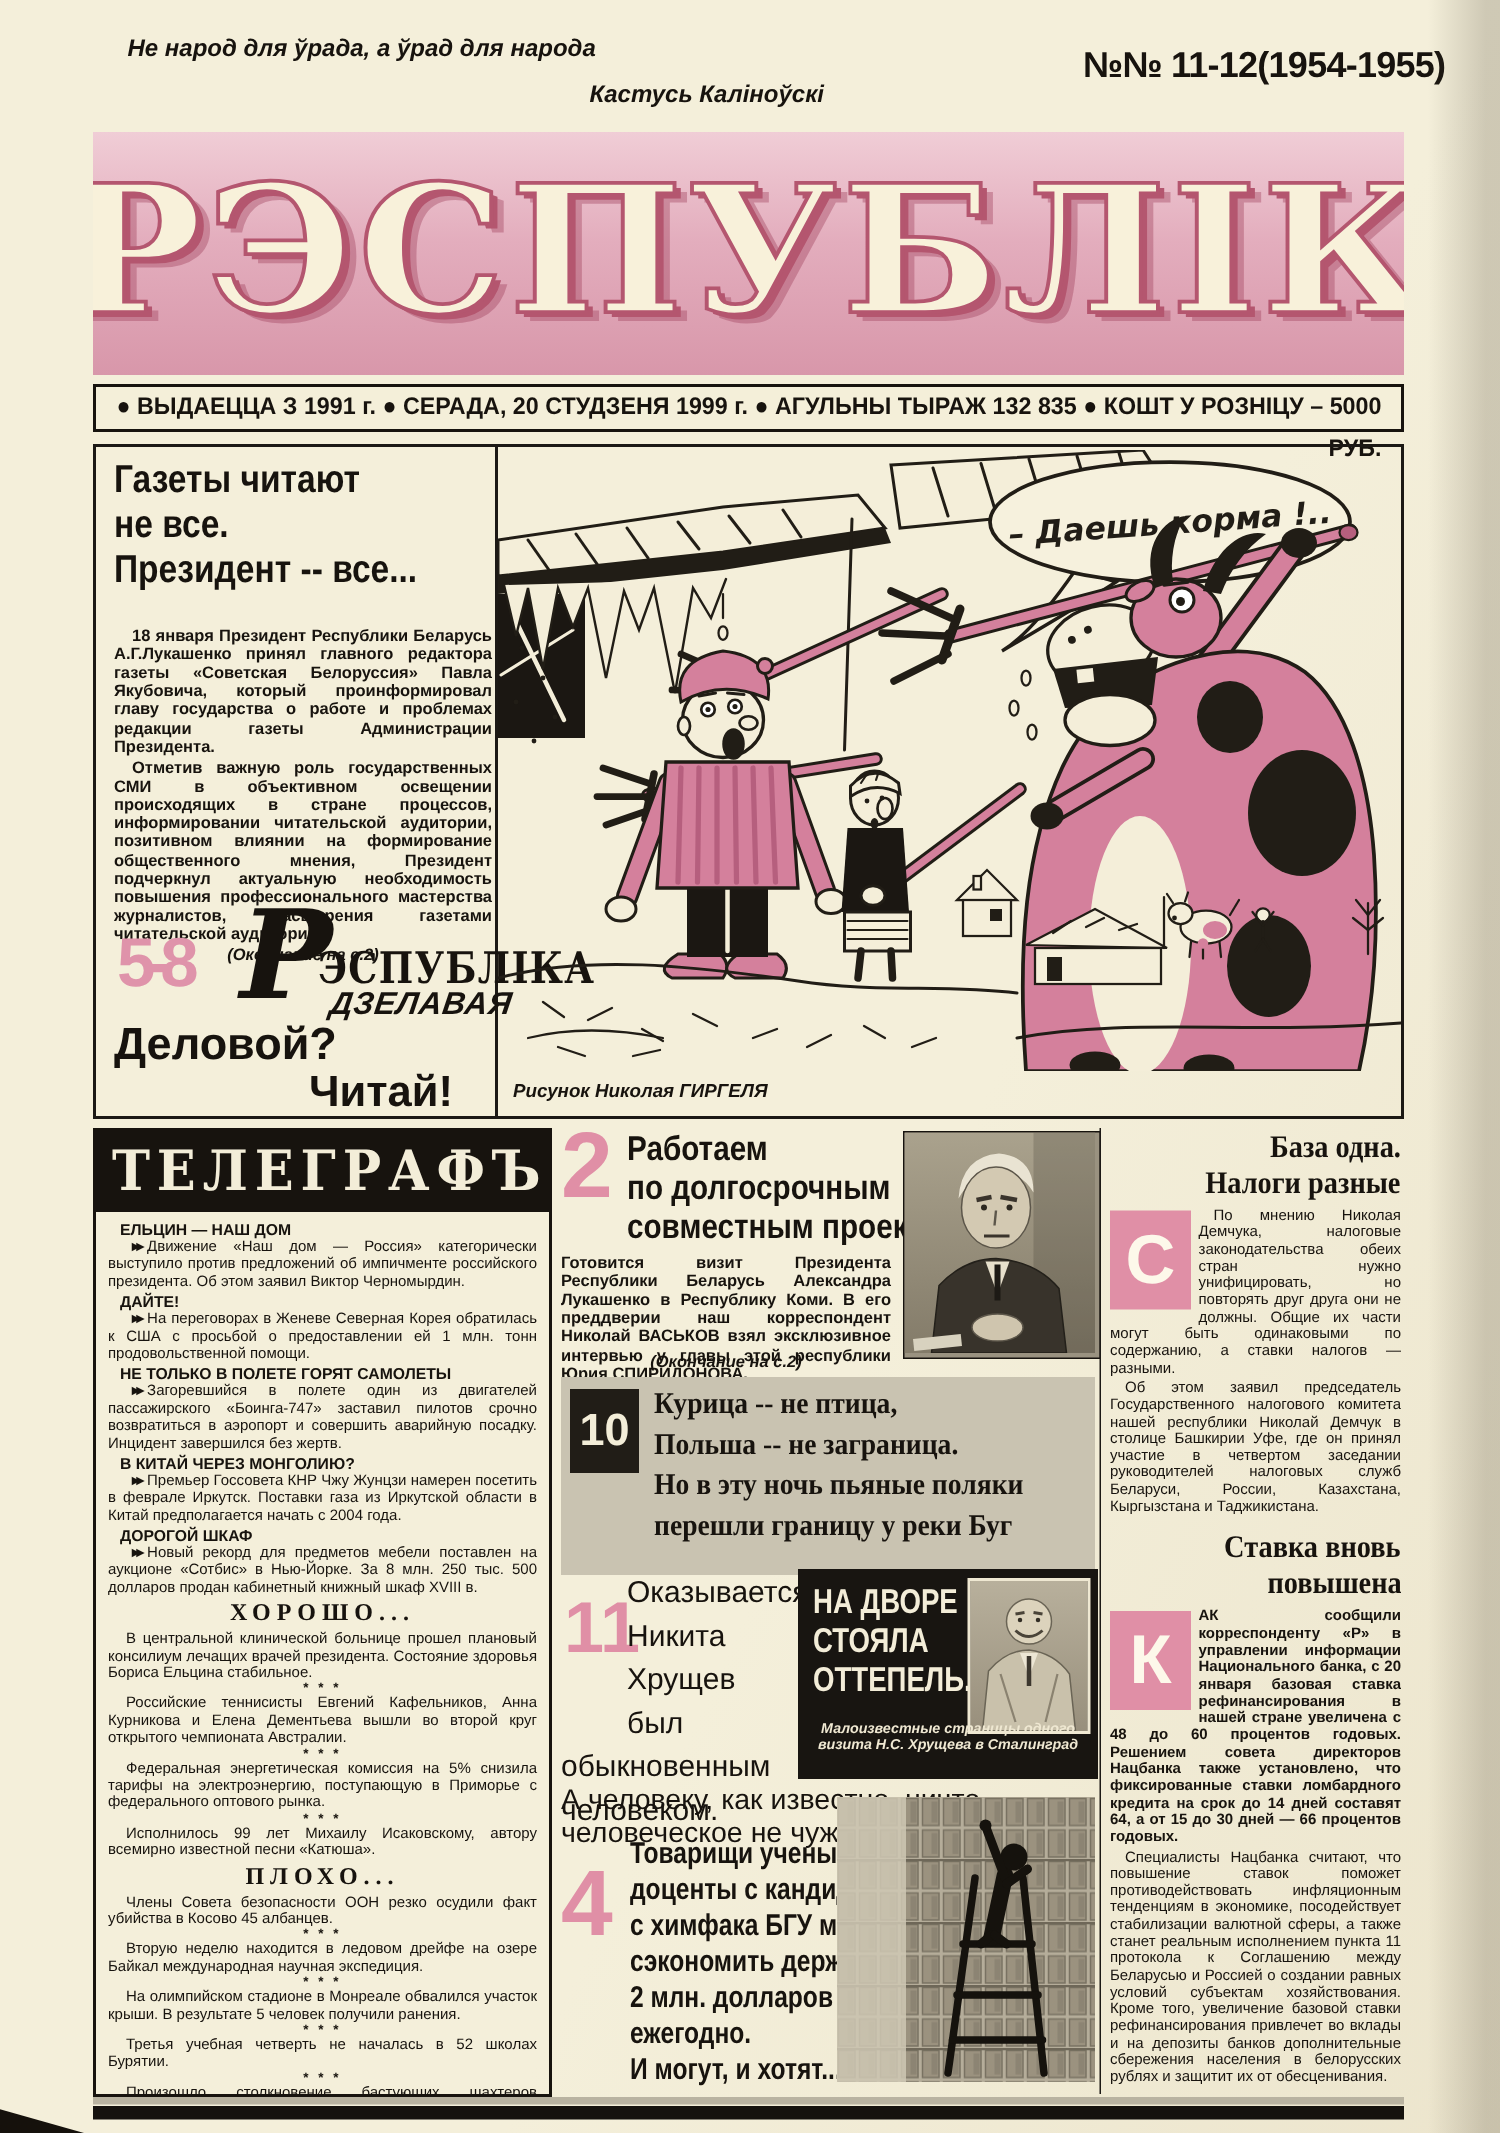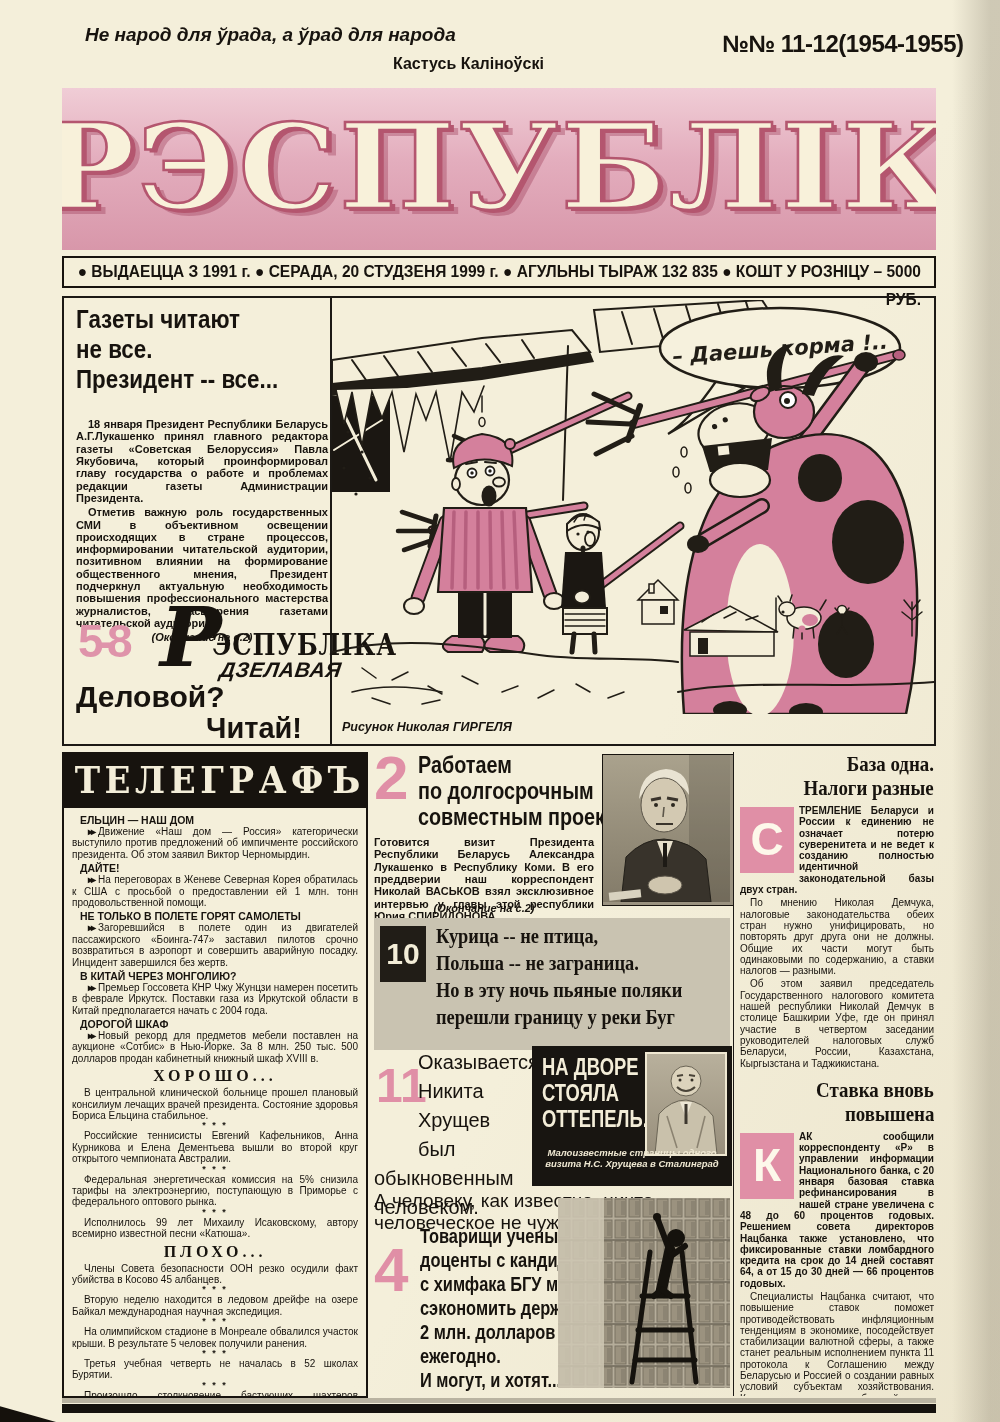--- a/index.html
+++ b/index.html
@@ -11,7 +11,7 @@
   }
   .abs{position:absolute;}
   
-  .motto{left:85px;top:24px;font-size:19px;font-weight:bold;font-style:italic;}
+  .motto{left:85px;top:24px;font-size:16px;font-weight:bold;font-style:italic;}
   .motto-author{left:393px;top:55px;font-size:16px;font-weight:bold;}
   .issue{left:722px;top:30px;font-size:24px;font-weight:bold;letter-spacing:-.5px;}
   .masthead{

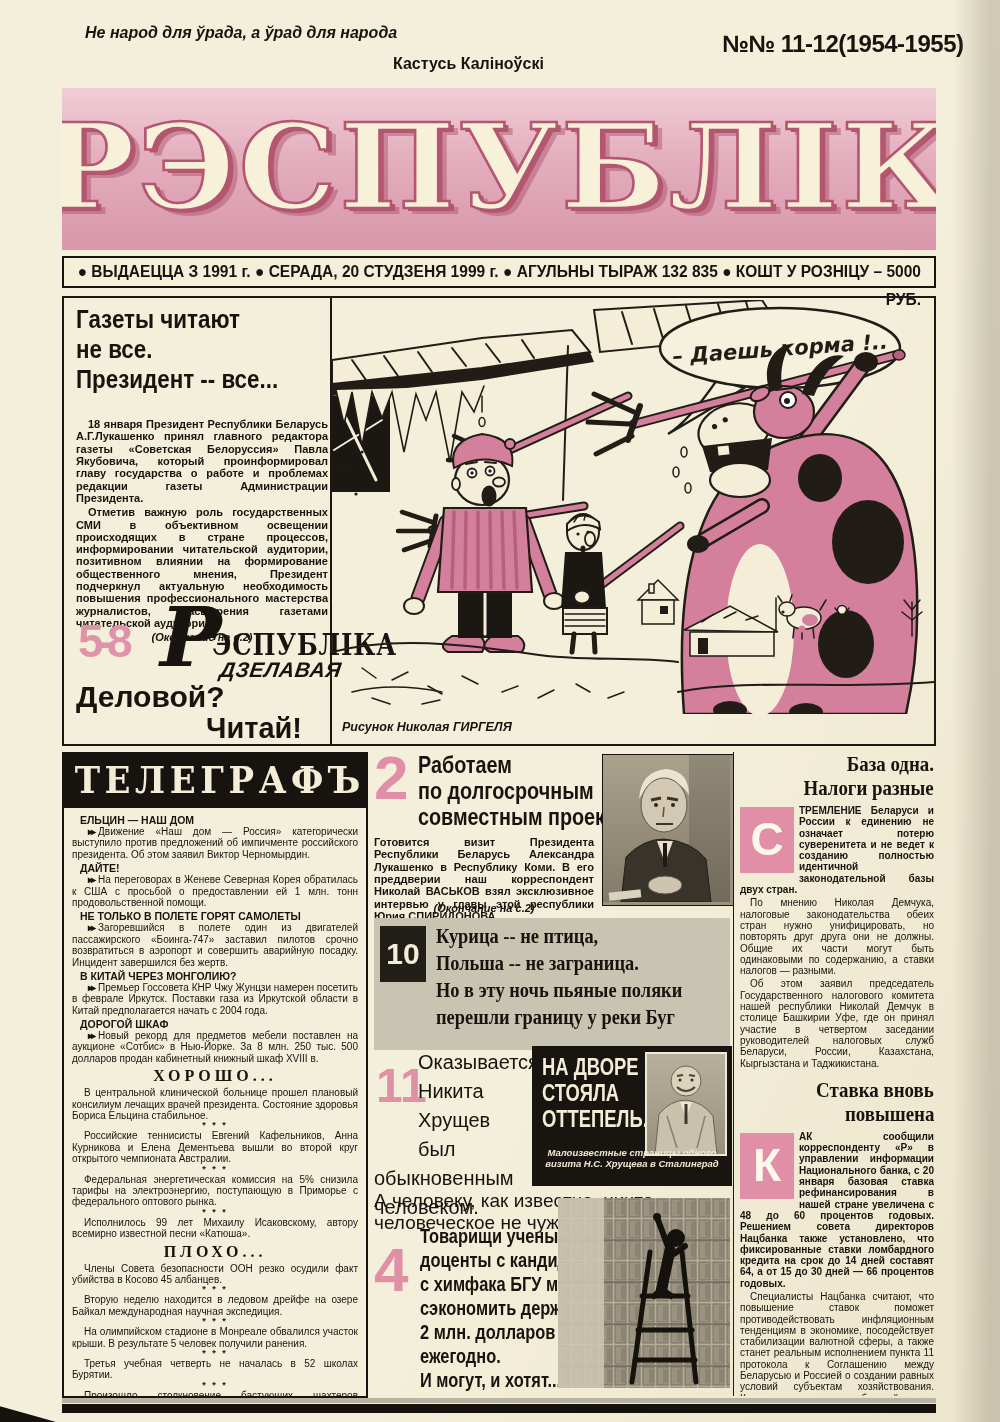--- a/index.html
+++ b/index.html
@@ -12,7 +12,7 @@
   .abs{position:absolute;}
   
   .motto{left:85px;top:24px;font-size:16px;font-weight:bold;font-style:italic;}
-  .motto-author{left:393px;top:55px;font-size:16px;font-weight:bold;}
+  .motto-author{left:393px;top:55px;font-size:16px;font-weight:bold;font-style:italic;}
   .issue{left:722px;top:30px;font-size:24px;font-weight:bold;letter-spacing:-.5px;}
   .masthead{
     left:62px;top:88px;width:874px;height:162px;text-align:center;

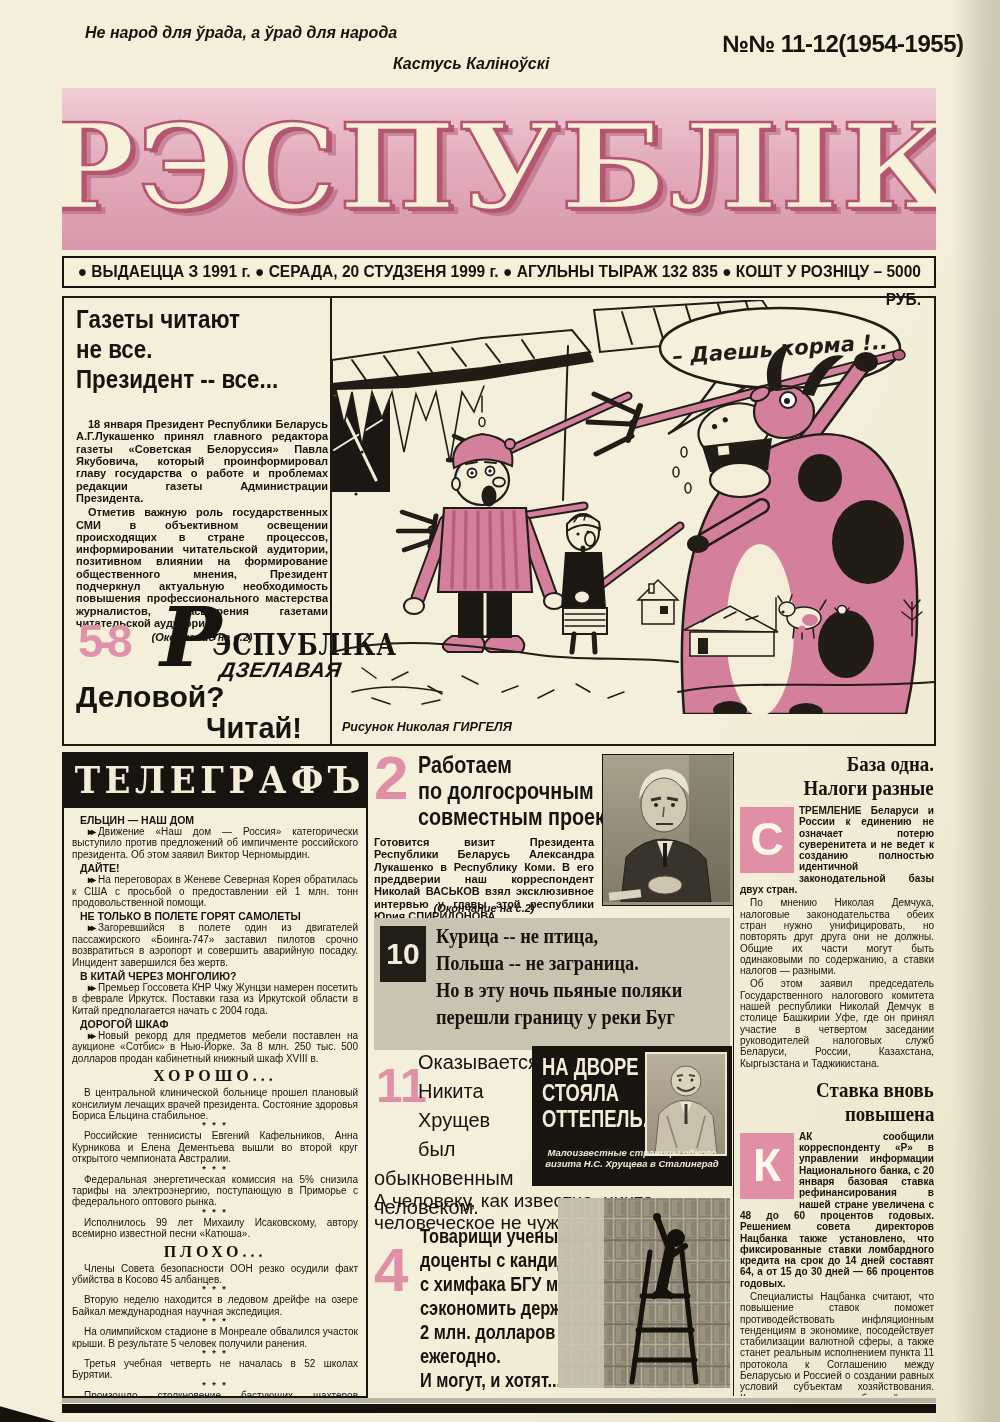--- a/index.html
+++ b/index.html
@@ -519,7 +519,6 @@
   </div>
   <div class="rc-art">
     <div class="dropcap">С</div>
-    <p class="rc-lead">ТРЕМЛЕНИЕ Беларуси и России к единению не означает потерю суверенитета и не ведет к созданию полностью идентичной законодательной базы двух стран.</p>
     <p class="rc-p">По мнению Николая Демчука, налоговые законодательства обеих стран нужно унифицировать, но повторять друг друга они не должны. Общие их части могут быть одинаковыми по содержанию, а ставки налогов — разными.</p>
     <p class="rc-p">Об этом заявил председатель Государственного налогового комитета нашей республики Николай Демчук в столице Башкирии Уфе, где он принял участие в четвертом заседании руководителей налоговых служб Беларуси, России, Казахстана, Кыргызстана и Таджикистана.</p>
   </div>

